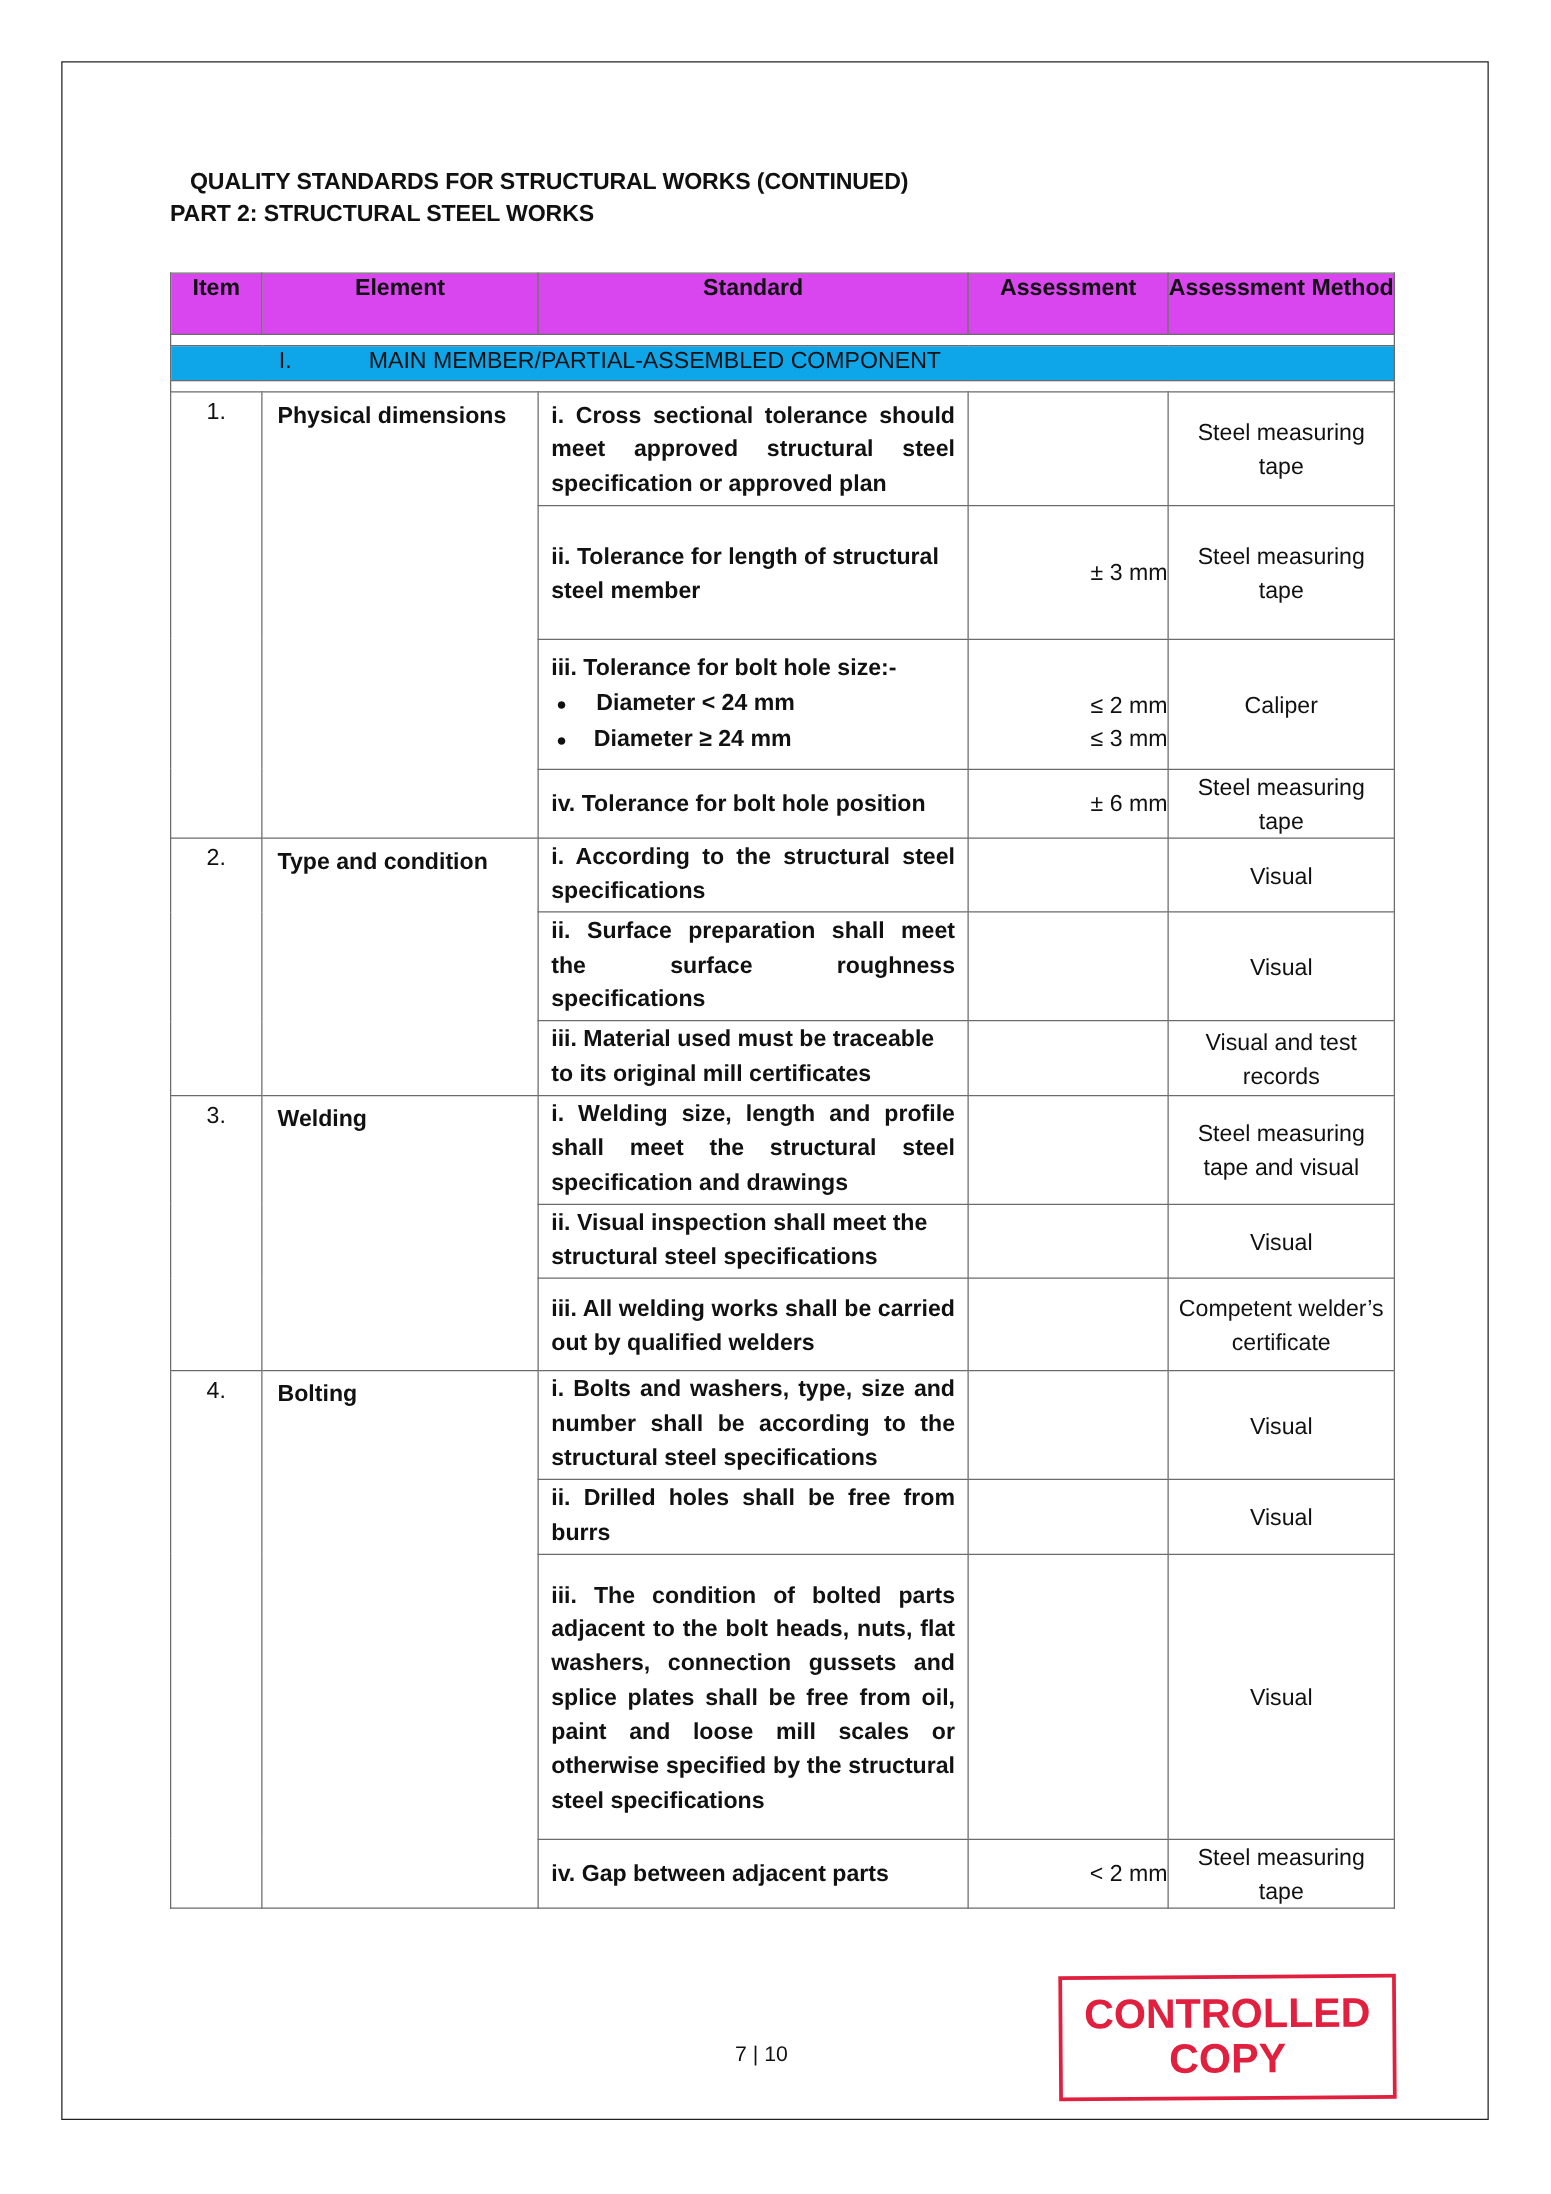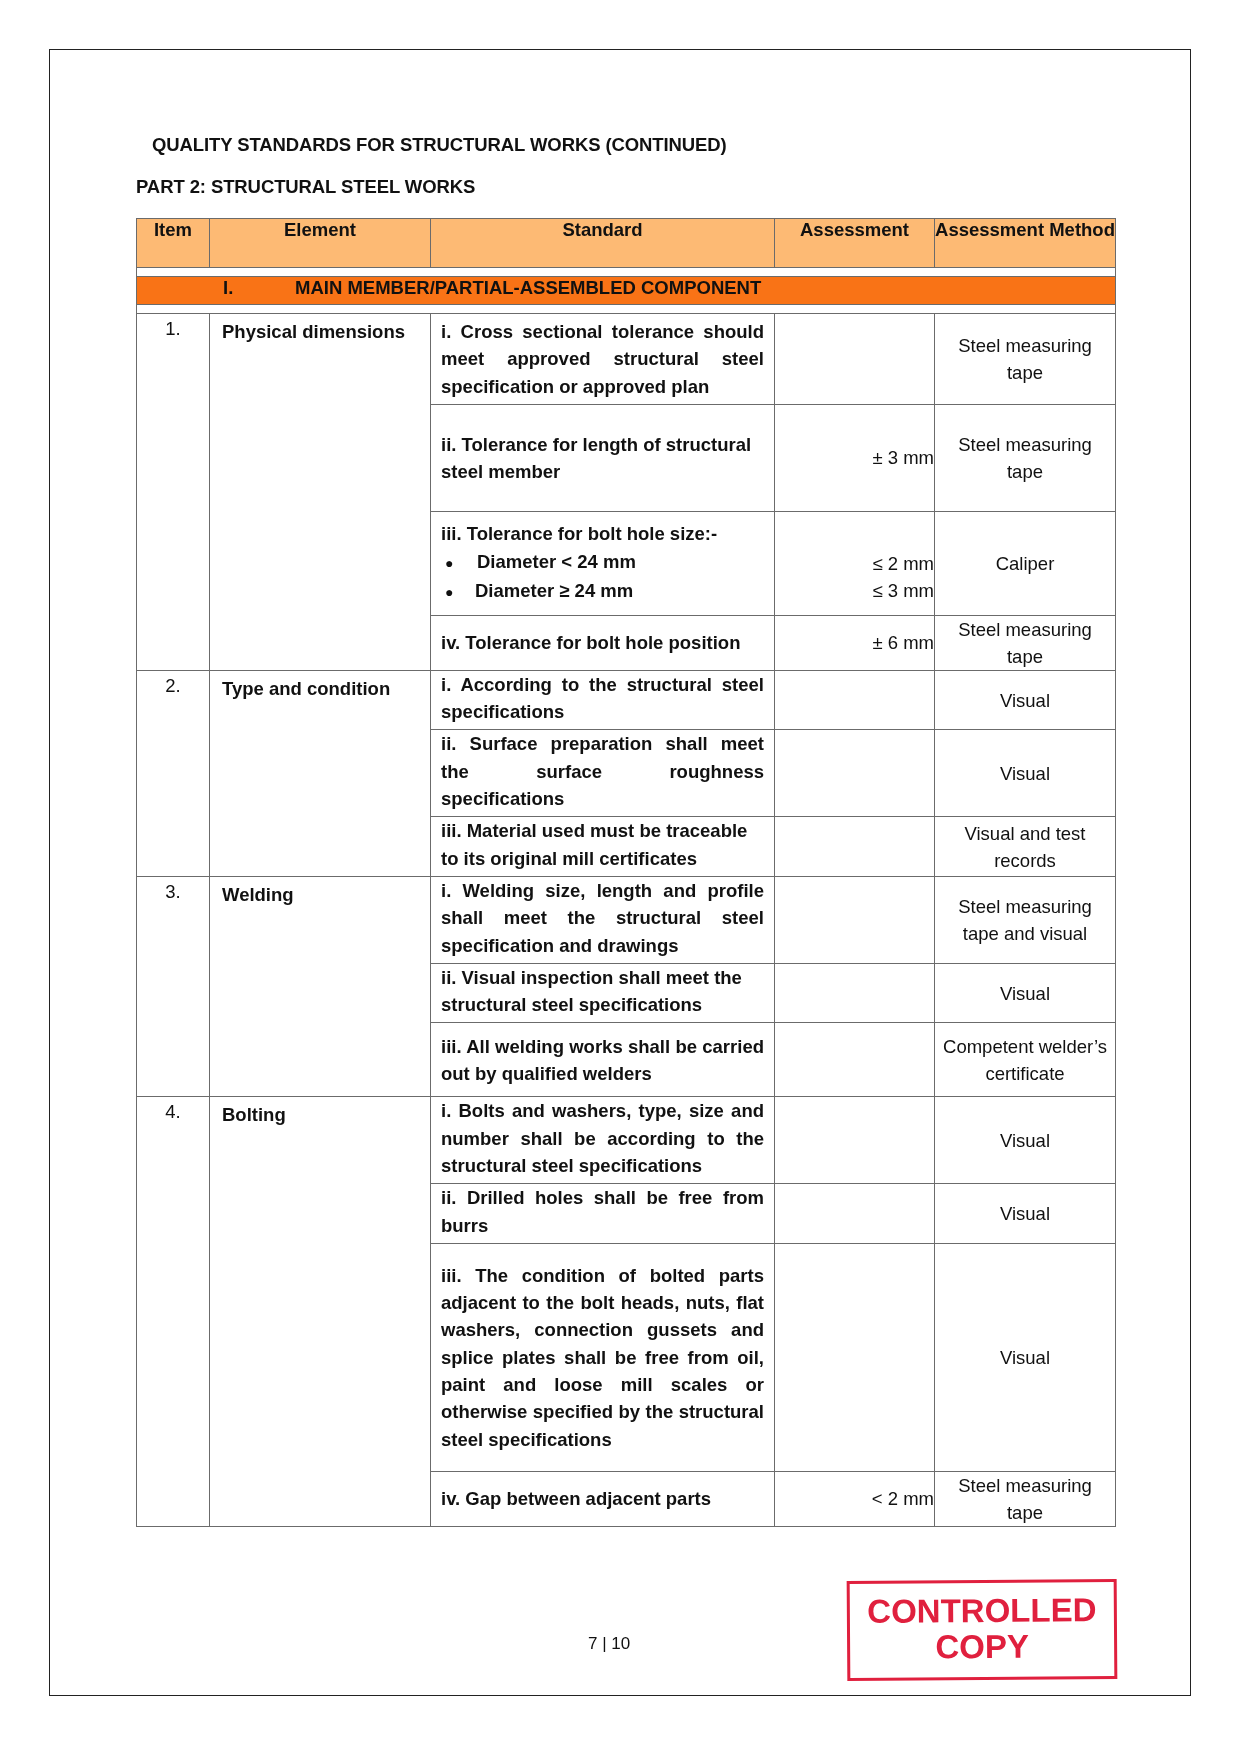--- a/index.html
+++ b/index.html
@@ -6,7 +6,7 @@
   body { width: 1241px; height: 1755px; position: relative; font-family: "Liberation Sans", sans-serif; color: #111; }
   .page-frame { position: absolute; left: 49px; top: 49px; width: 1142px; height: 1647px; border: 1.5px solid #222; box-sizing: border-box; }
   .doc-title { position: absolute; left: 152px; top: 134px; font-size: 18.5px; font-weight: bold; letter-spacing: -0.1px; }
-  .doc-subtitle { position: absolute; left: 136px; top: 176px; font-size: 18.5px; font-weight: bold; letter-spacing: -0.1px; }
+  .doc-subtitle { position: absolute; left: 136px; top: 160px; font-size: 18.5px; font-weight: bold; letter-spacing: -0.1px; }
 
   table.qs { position: absolute; left: 136px; top: 218px; width: 979px; border-collapse: collapse; table-layout: fixed; font-size: 18.5px; }
   table.qs td, table.qs th { border: 1.2px solid #6b6b6b; padding: 0; vertical-align: top; }

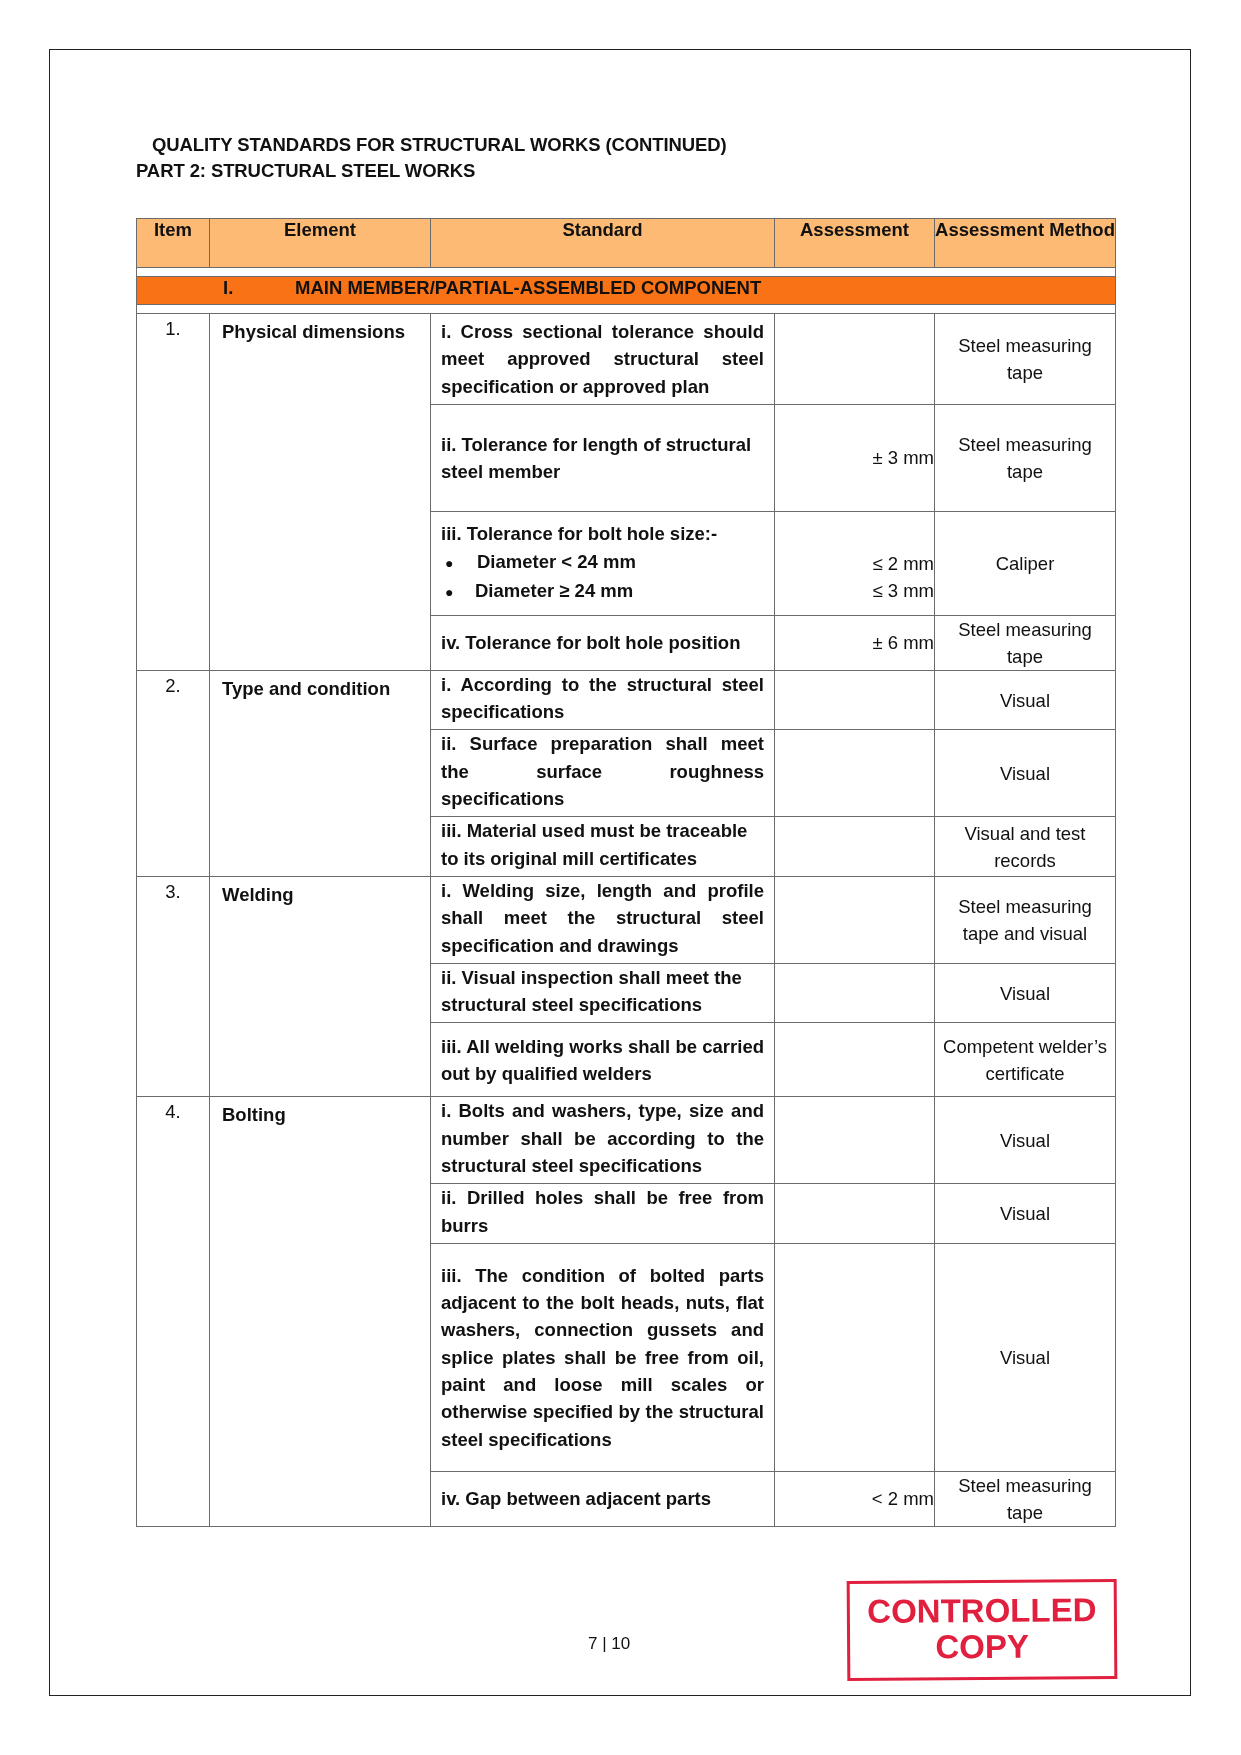--- a/index.html
+++ b/index.html
@@ -11,7 +11,7 @@
   table.qs { position: absolute; left: 136px; top: 218px; width: 979px; border-collapse: collapse; table-layout: fixed; font-size: 18.5px; }
   table.qs td, table.qs th { border: 1.2px solid #6b6b6b; padding: 0; vertical-align: top; }
   col.c-item { width: 73px; } col.c-el { width: 221px; } col.c-std { width: 344px; } col.c-tol { width: 160px; } col.c-asm { width: 181px; }
-  .hdr th { background: #fdba74; font-weight: bold; height: 48px; text-align: center; vertical-align: middle; line-height: 22px; }
+  .hdr th { background: #d946ef; font-weight: bold; height: 48px; text-align: center; vertical-align: middle; line-height: 22px; }
   .spacer td { height: 8px; background: #fff; }
   .section td { background: #f97316; height: 27px; font-weight: bold; vertical-align: middle; }
   .section .num { display: inline-block; width: 72px; padding-left: 86px; }

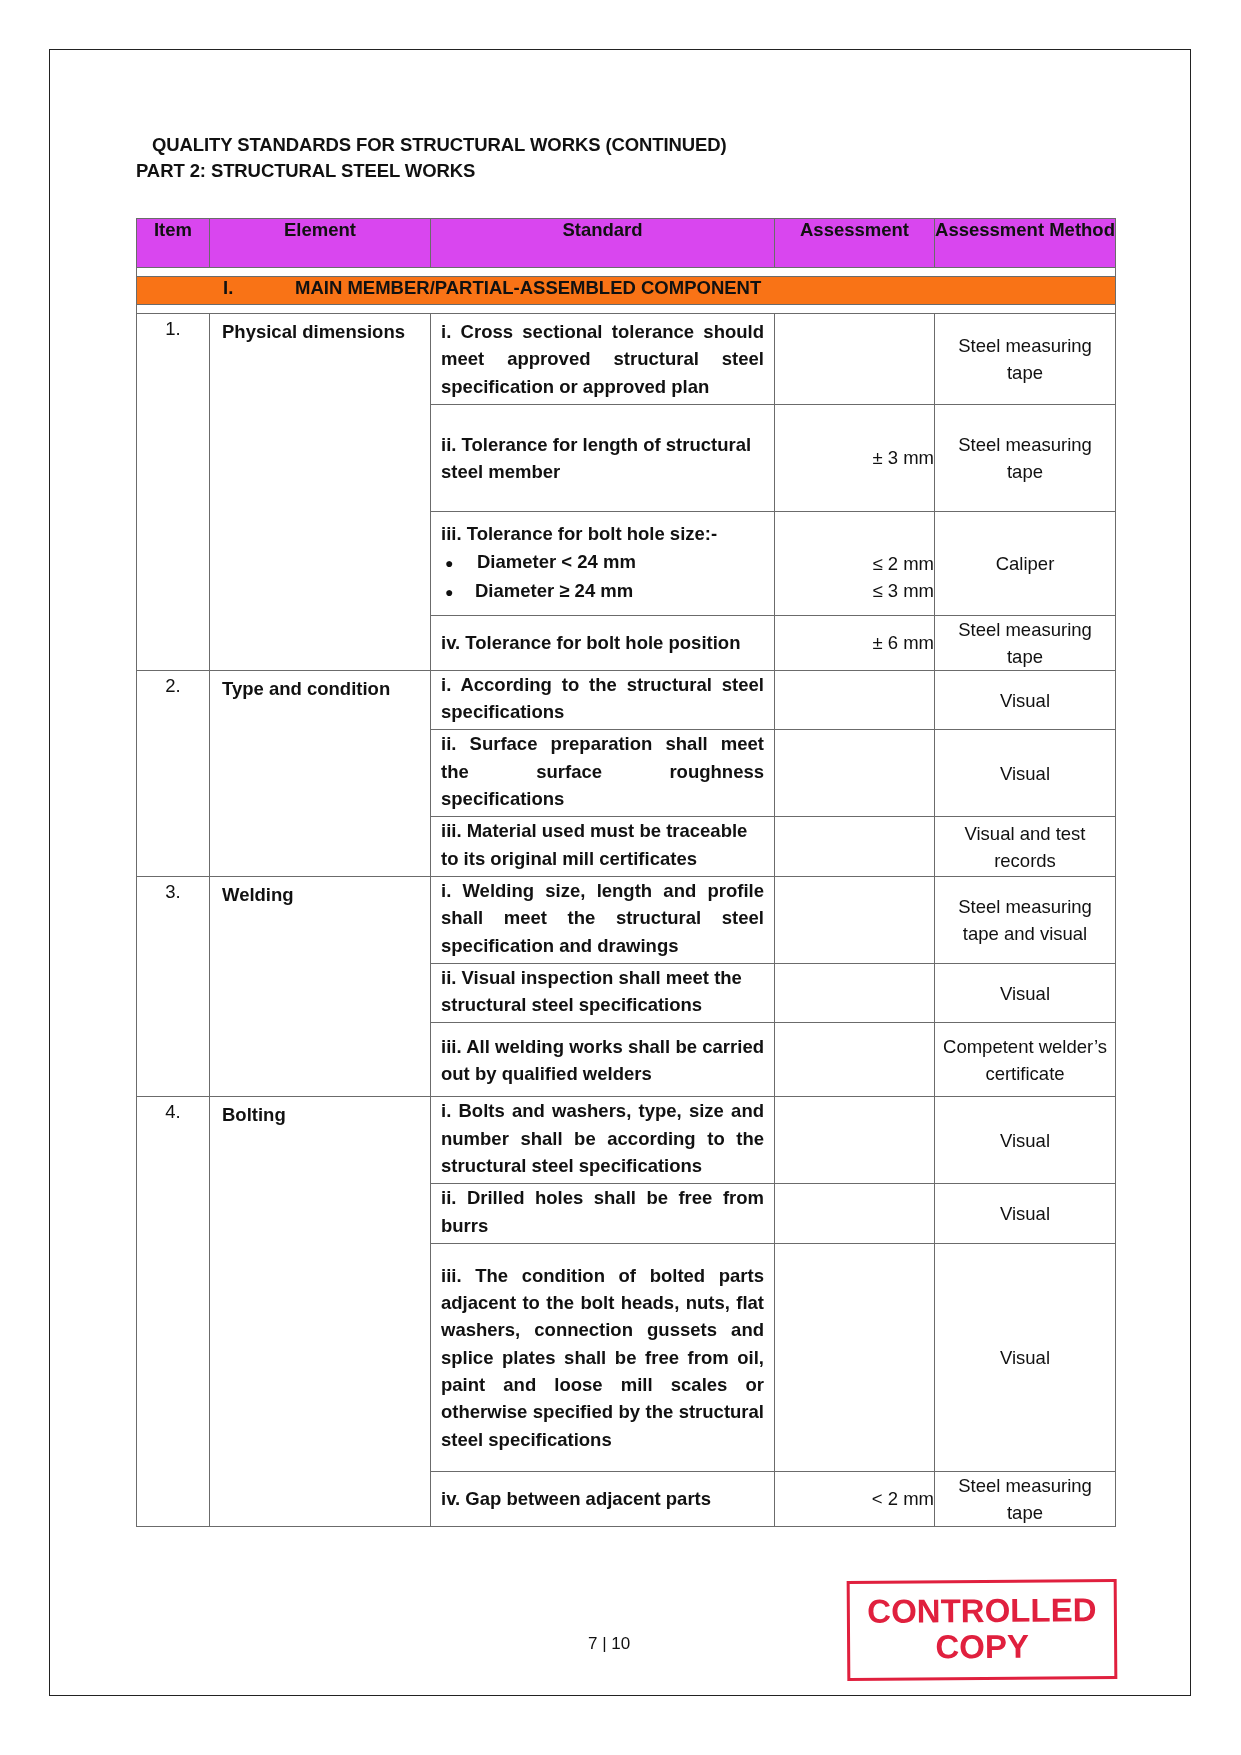--- a/index.html
+++ b/index.html
@@ -13,7 +13,7 @@
   col.c-item { width: 73px; } col.c-el { width: 221px; } col.c-std { width: 344px; } col.c-tol { width: 160px; } col.c-asm { width: 181px; }
   .hdr th { background: #d946ef; font-weight: bold; height: 48px; text-align: center; vertical-align: middle; line-height: 22px; }
   .spacer td { height: 8px; background: #fff; }
-  .section td { background: #f97316; height: 27px; font-weight: bold; vertical-align: middle; }
+  .section td { background: #0ea5e9; height: 27px; font-weight: normal; vertical-align: middle; }
   .section .num { display: inline-block; width: 72px; padding-left: 86px; }
   .cell-item { text-align: center; padding-top: 4px !important; }
   .cell-el { font-weight: bold; padding: 4px 10px 0 12px !important; line-height: 27px; }

